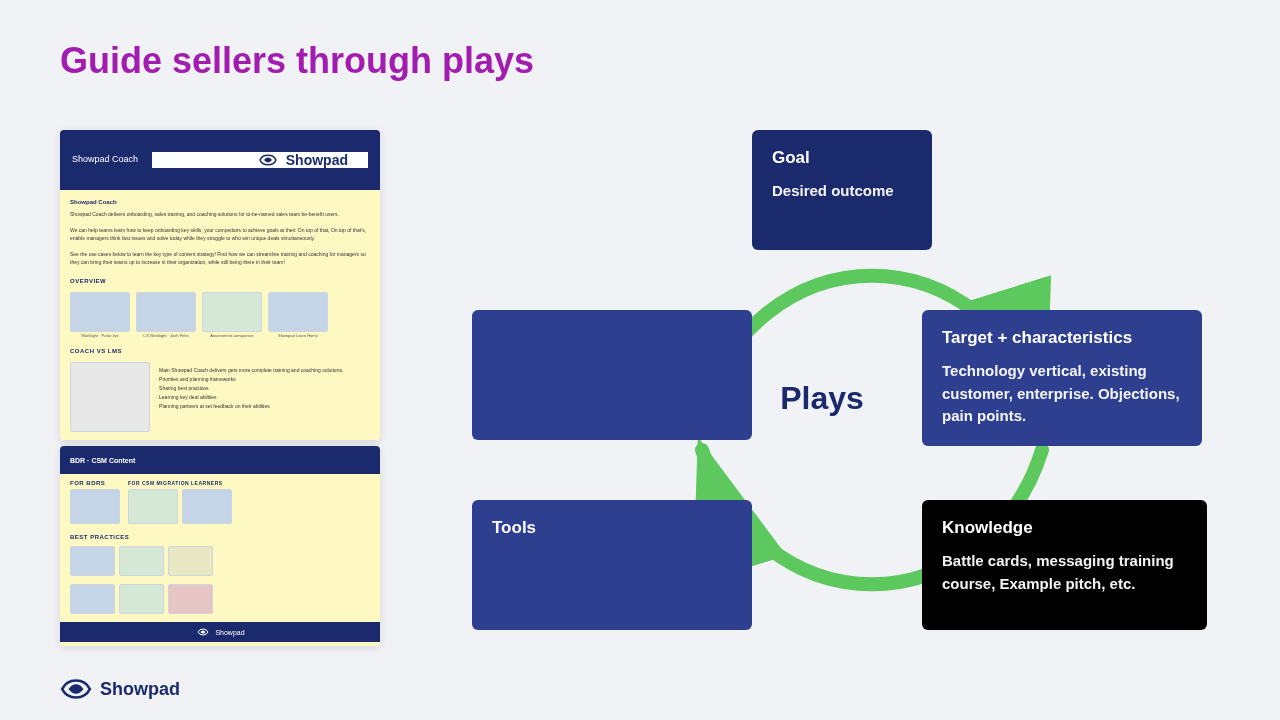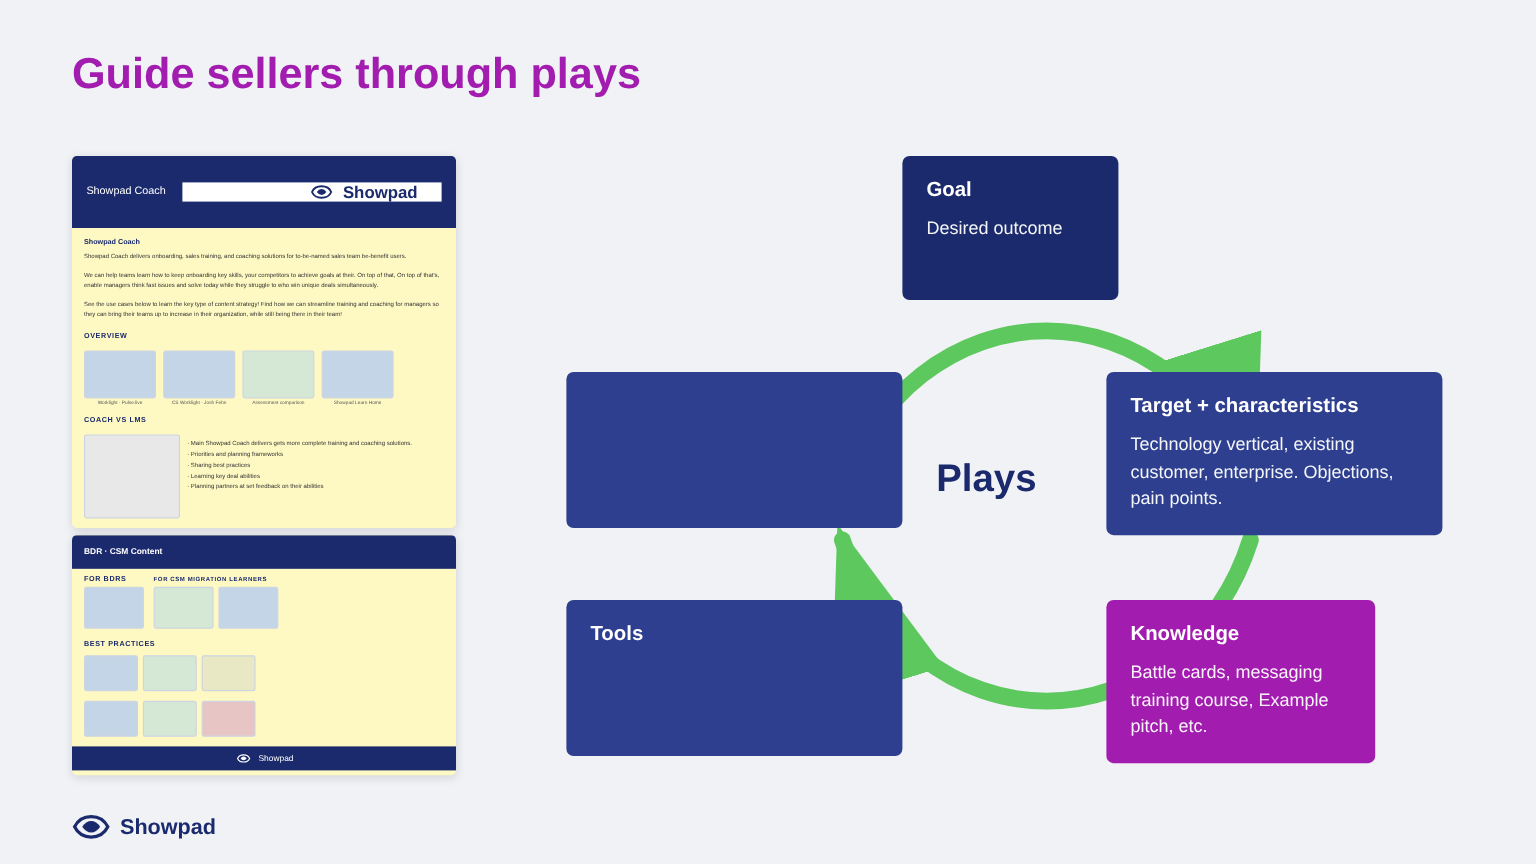--- a/index.html
+++ b/index.html
@@ -219,7 +219,7 @@
     .card-body {
       font-size: 15px;
       line-height: 1.5;
-      font-weight: 400;
+      font-weight: 700;
       opacity: 0.95;
       margin-top: 12px;
     }

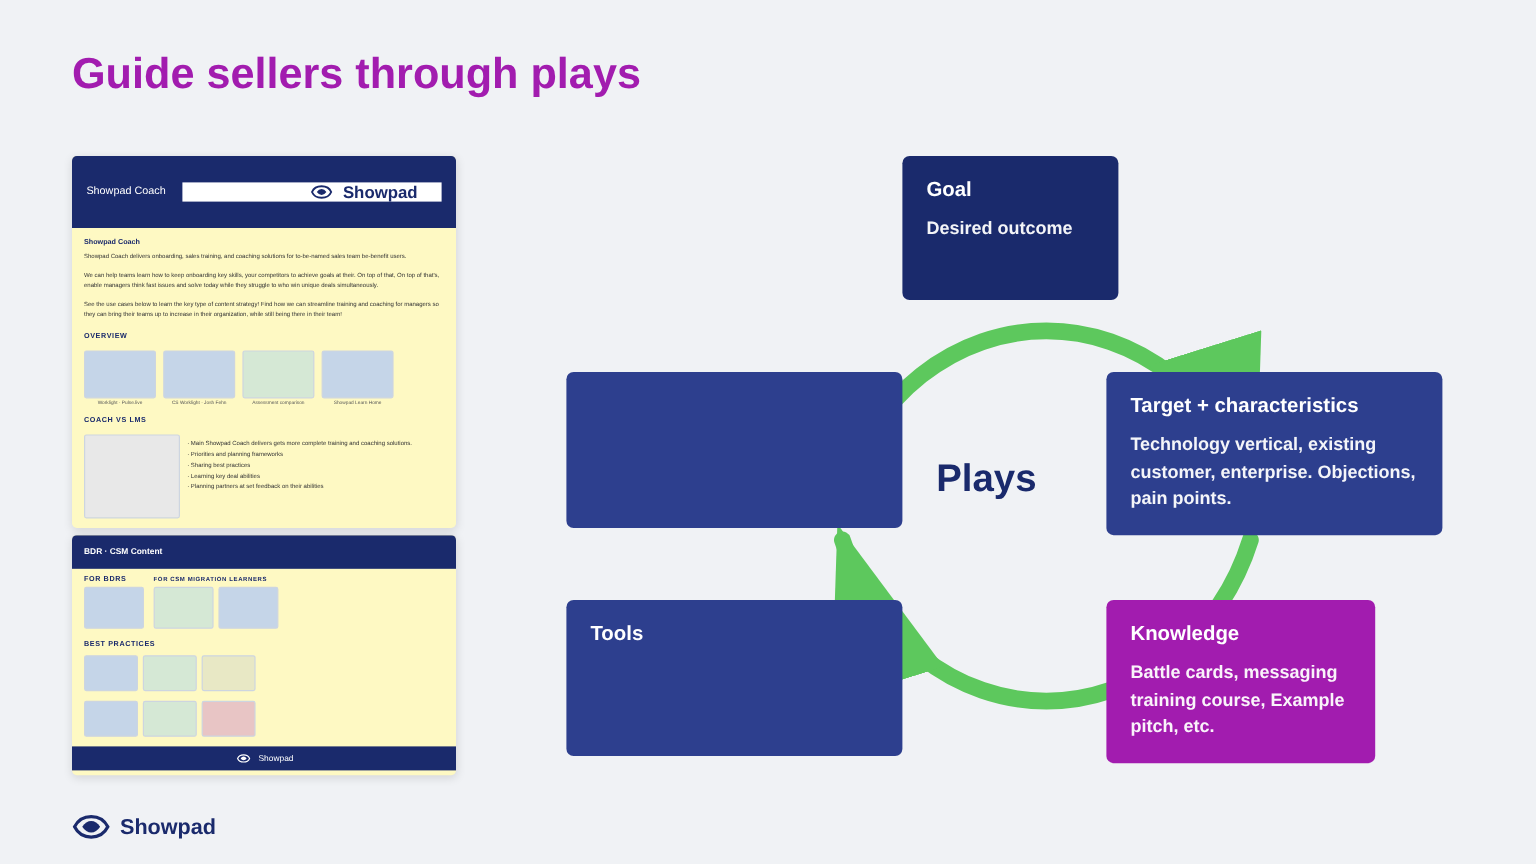--- a/index.html
+++ b/index.html
@@ -202,10 +202,10 @@
     }
 
     .card-knowledge {
-      background: #a21caf;
+      background: #000000;
       top: 380px;
       left: 460px;
-      width: 224px;
+      width: 285px;
       min-height: 130px;
     }
 

